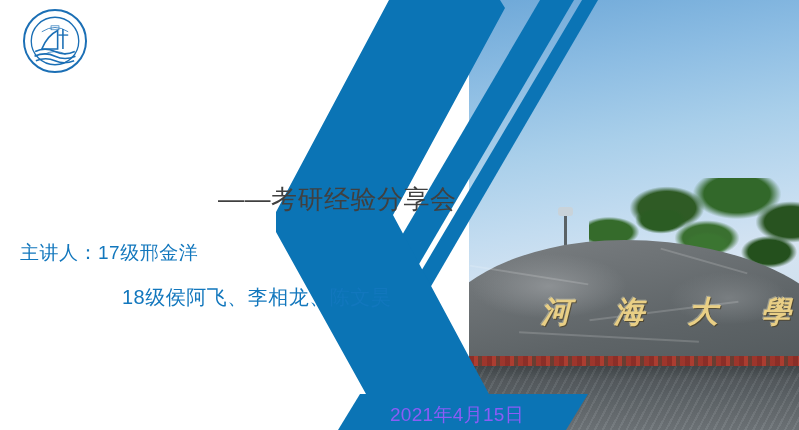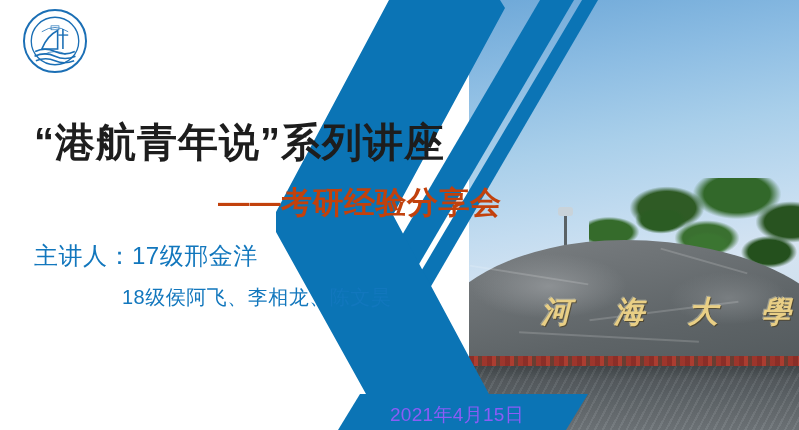--- a/index.html
+++ b/index.html
@@ -315,7 +315,6 @@
     </svg>
   </div>
 
-  <div class="title">“港航青年说”系列讲座</div>
   <div class="subtitle">——考研经验分享会</div>
 
   <div class="speaker-1">主讲人：17级邢金洋</div>

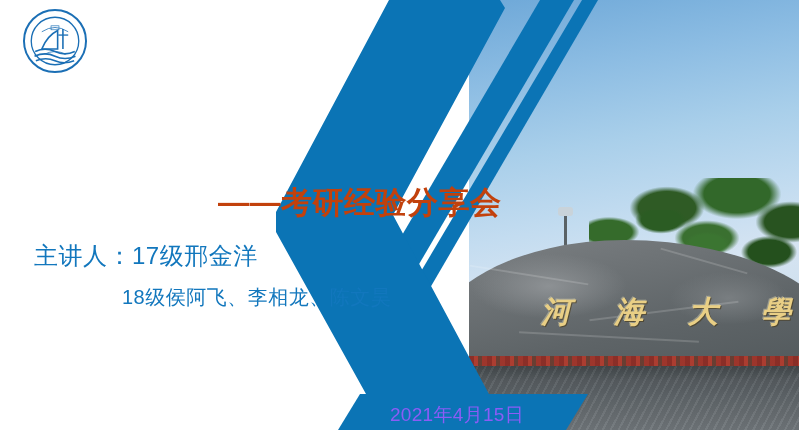--- a/index.html
+++ b/index.html
@@ -235,9 +235,9 @@
     position: absolute;
     left: 218px;
     top: 182px;
-    font-size: 31px;
-    font-weight: 700;
-    color: #c2410c;
+    font-size: 26px;
+    font-weight: 400;
+    color: #404040;
     letter-spacing: 0.5px;
     white-space: nowrap;
   }

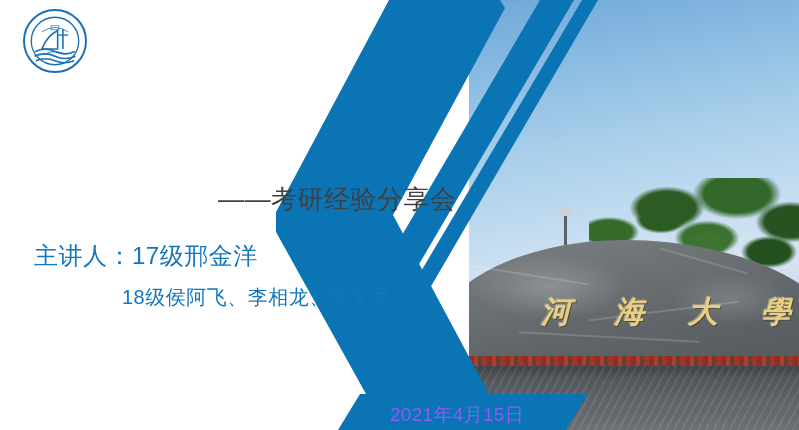--- a/index.html
+++ b/index.html
@@ -243,9 +243,9 @@
   }
   .speaker-1 {
     position: absolute;
-    left: 34px;
+    left: 20px;
     top: 240px;
-    font-size: 24px;
+    font-size: 19px;
     color: var(--text-blue);
     letter-spacing: 0.5px;
     white-space: nowrap;

